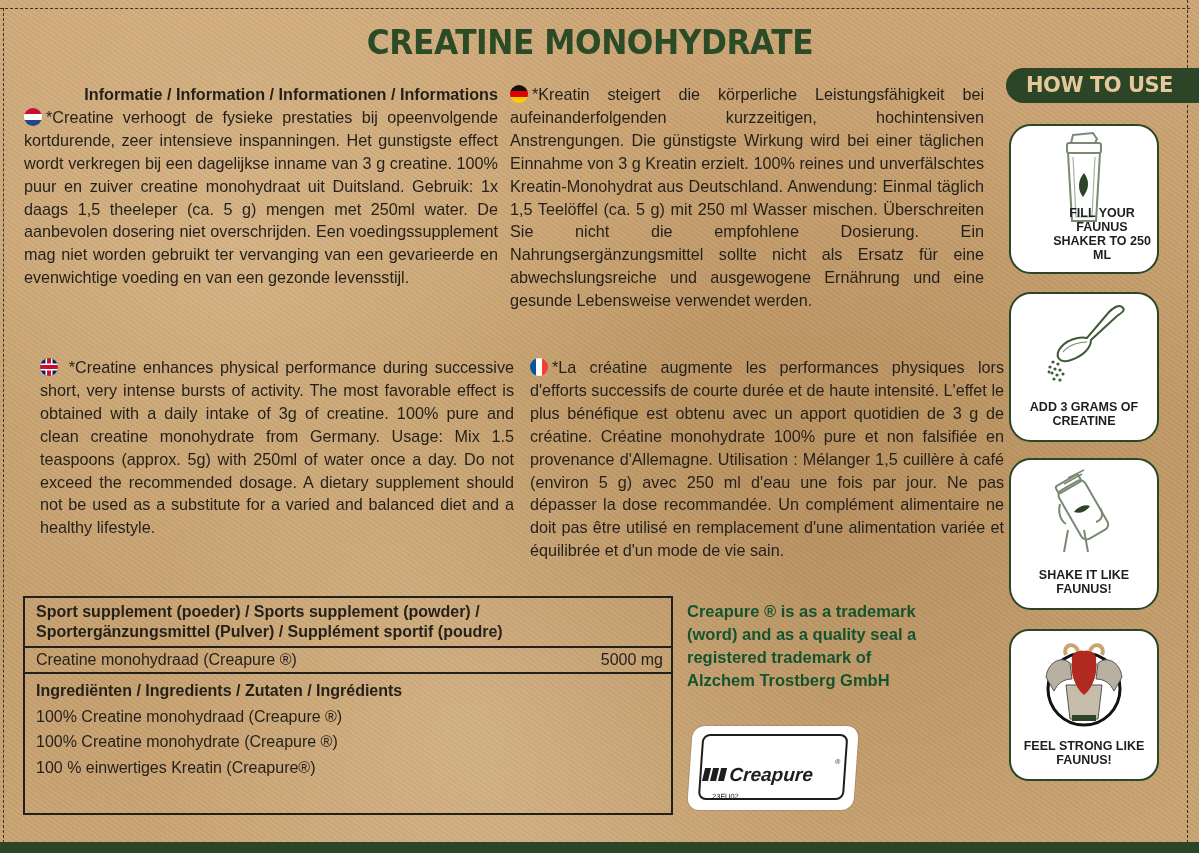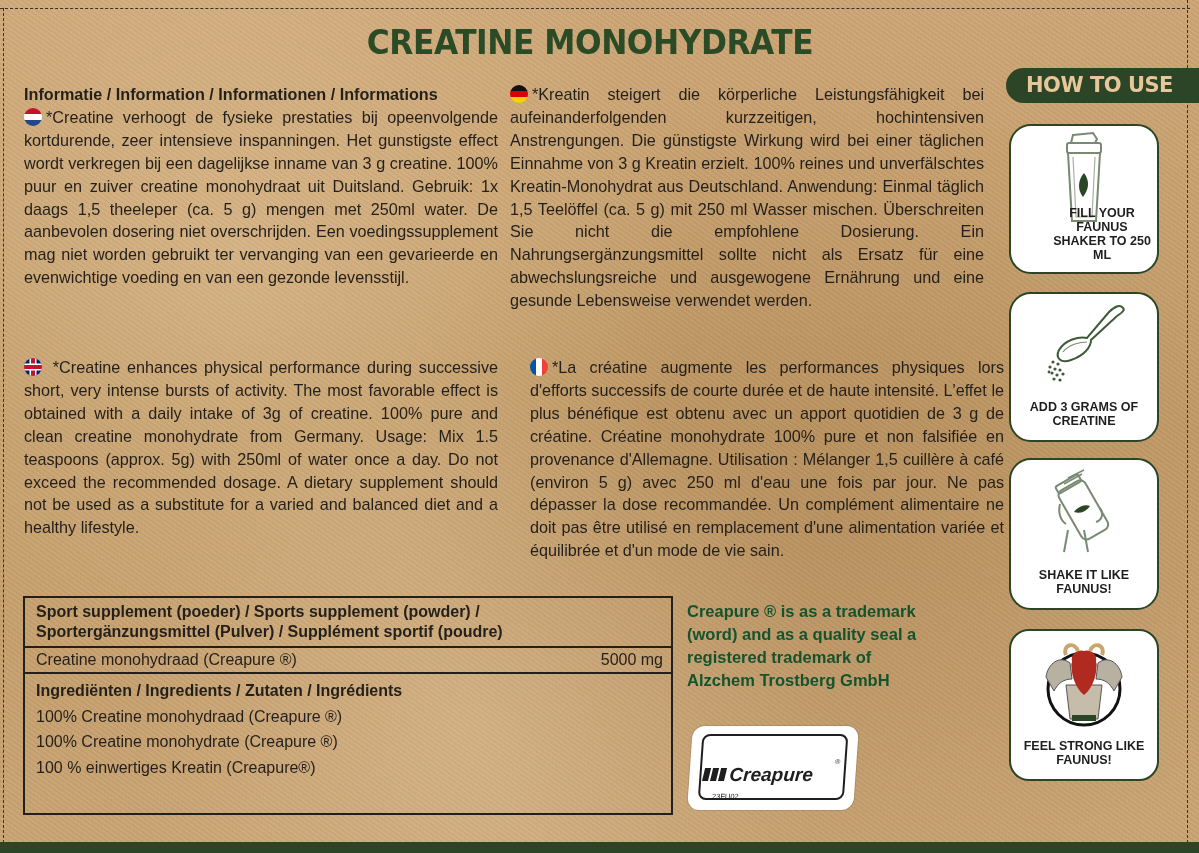--- a/index.html
+++ b/index.html
@@ -33,7 +33,7 @@
   .col-de { left: 510px; top: 83px; width: 474px; }
   .col-en { left: 24px; top: 356px; width: 474px; }
   .col-fr { left: 510px; top: 356px; width: 474px; margin-left: 20px; }
-  .head-bold { font-weight: bold; display: block; text-align: left; }
+  .head-bold { font-weight: bold; display: block; text-align: right; }
   .flag {
     display: inline-block; width: 18px; height: 18px; border-radius: 50%;
     vertical-align: -3px; margin-right: 4px; overflow: hidden; position: relative;

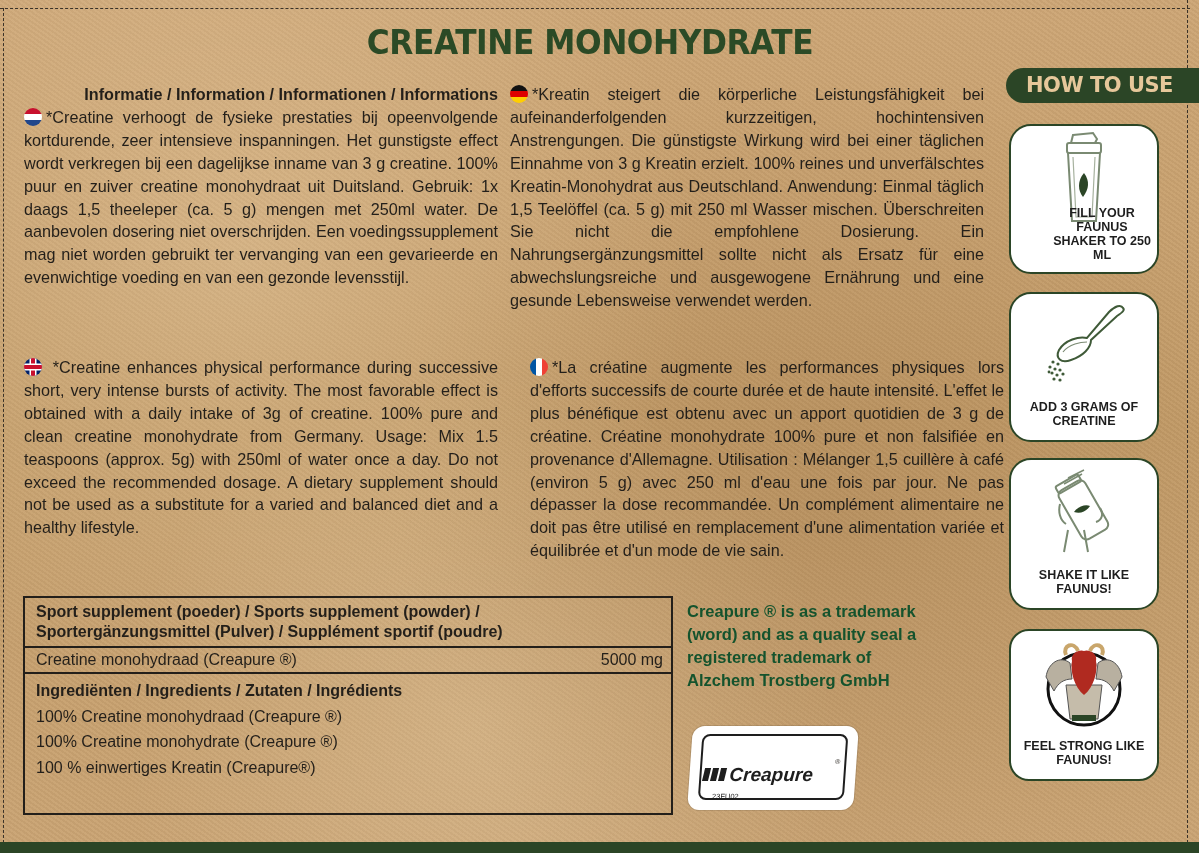--- a/index.html
+++ b/index.html
@@ -31,7 +31,7 @@
   .col p { margin: 0; }
   .col-nl { left: 24px; top: 83px; width: 474px; }
   .col-de { left: 510px; top: 83px; width: 474px; }
-  .col-en { left: 24px; top: 356px; width: 474px; }
+  .col-en { left: 40px; top: 356px; width: 474px; }
   .col-fr { left: 510px; top: 356px; width: 474px; margin-left: 20px; }
   .head-bold { font-weight: bold; display: block; text-align: right; }
   .flag {

